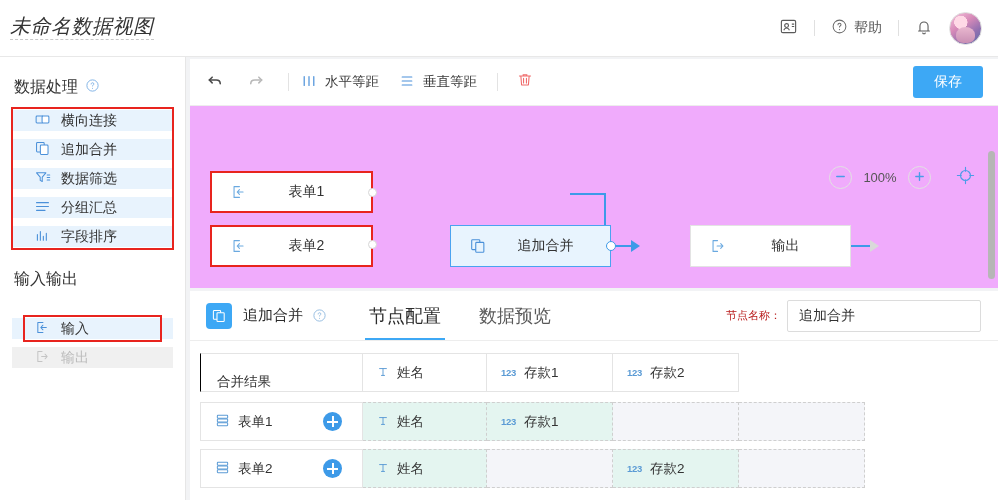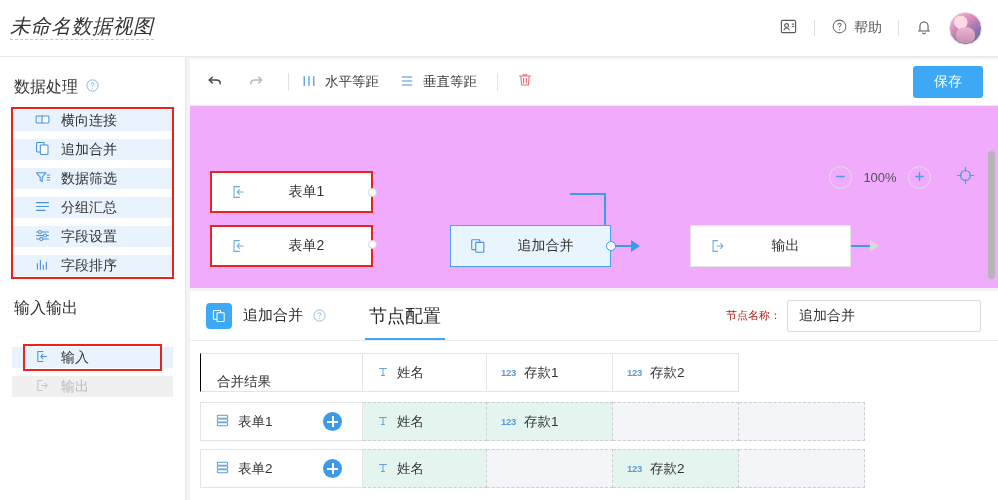--- a/index.html
+++ b/index.html
@@ -279,17 +279,6 @@
           </svg>
         </span>
         <span>分组汇总</span>
-      </div>
-      <div class="side-item">
-        <span>
-          <svg width="17" height="17" viewBox="0 0 20 20" fill="none" stroke="#4a90d9" stroke-width="1.2">
-            <path d="M3 6h14M3 10h14M3 14h14" stroke-linecap="round"></path>
-            <circle cx="7" cy="6" r="1.8" fill="#fff"></circle>
-            <circle cx="13" cy="10" r="1.8" fill="#fff"></circle>
-            <circle cx="8.5" cy="14" r="1.8" fill="#fff"></circle>
-          </svg>
-        </span>
-        <span>字段设置</span>
       </div>
       <div class="side-item">
         <span>

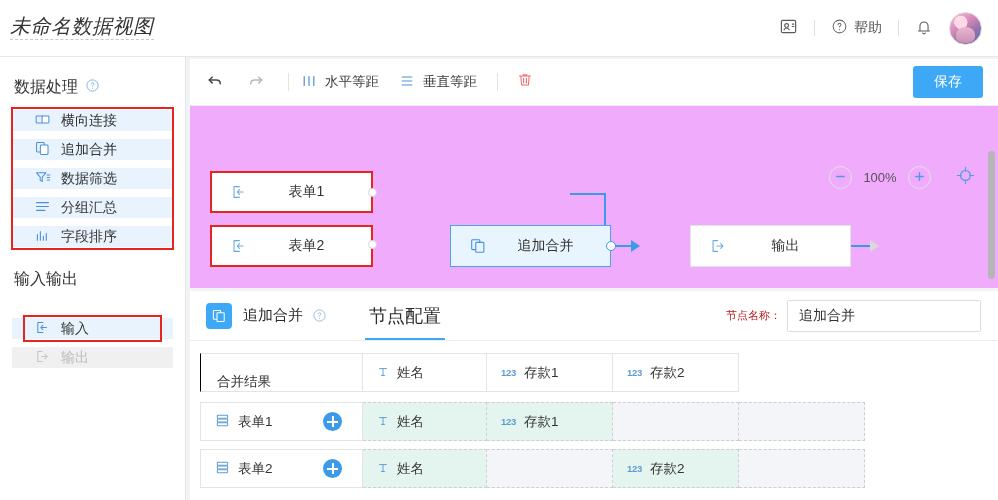--- a/index.html
+++ b/index.html
@@ -469,6 +469,7 @@
         </div>
         <div class="tabs">
           <div class="tab active">节点配置</div>
+          <div class="tab">数据预览</div>
         </div>
         <div class="nodename">
           <span class="nodename-label">节点名称：</span>

